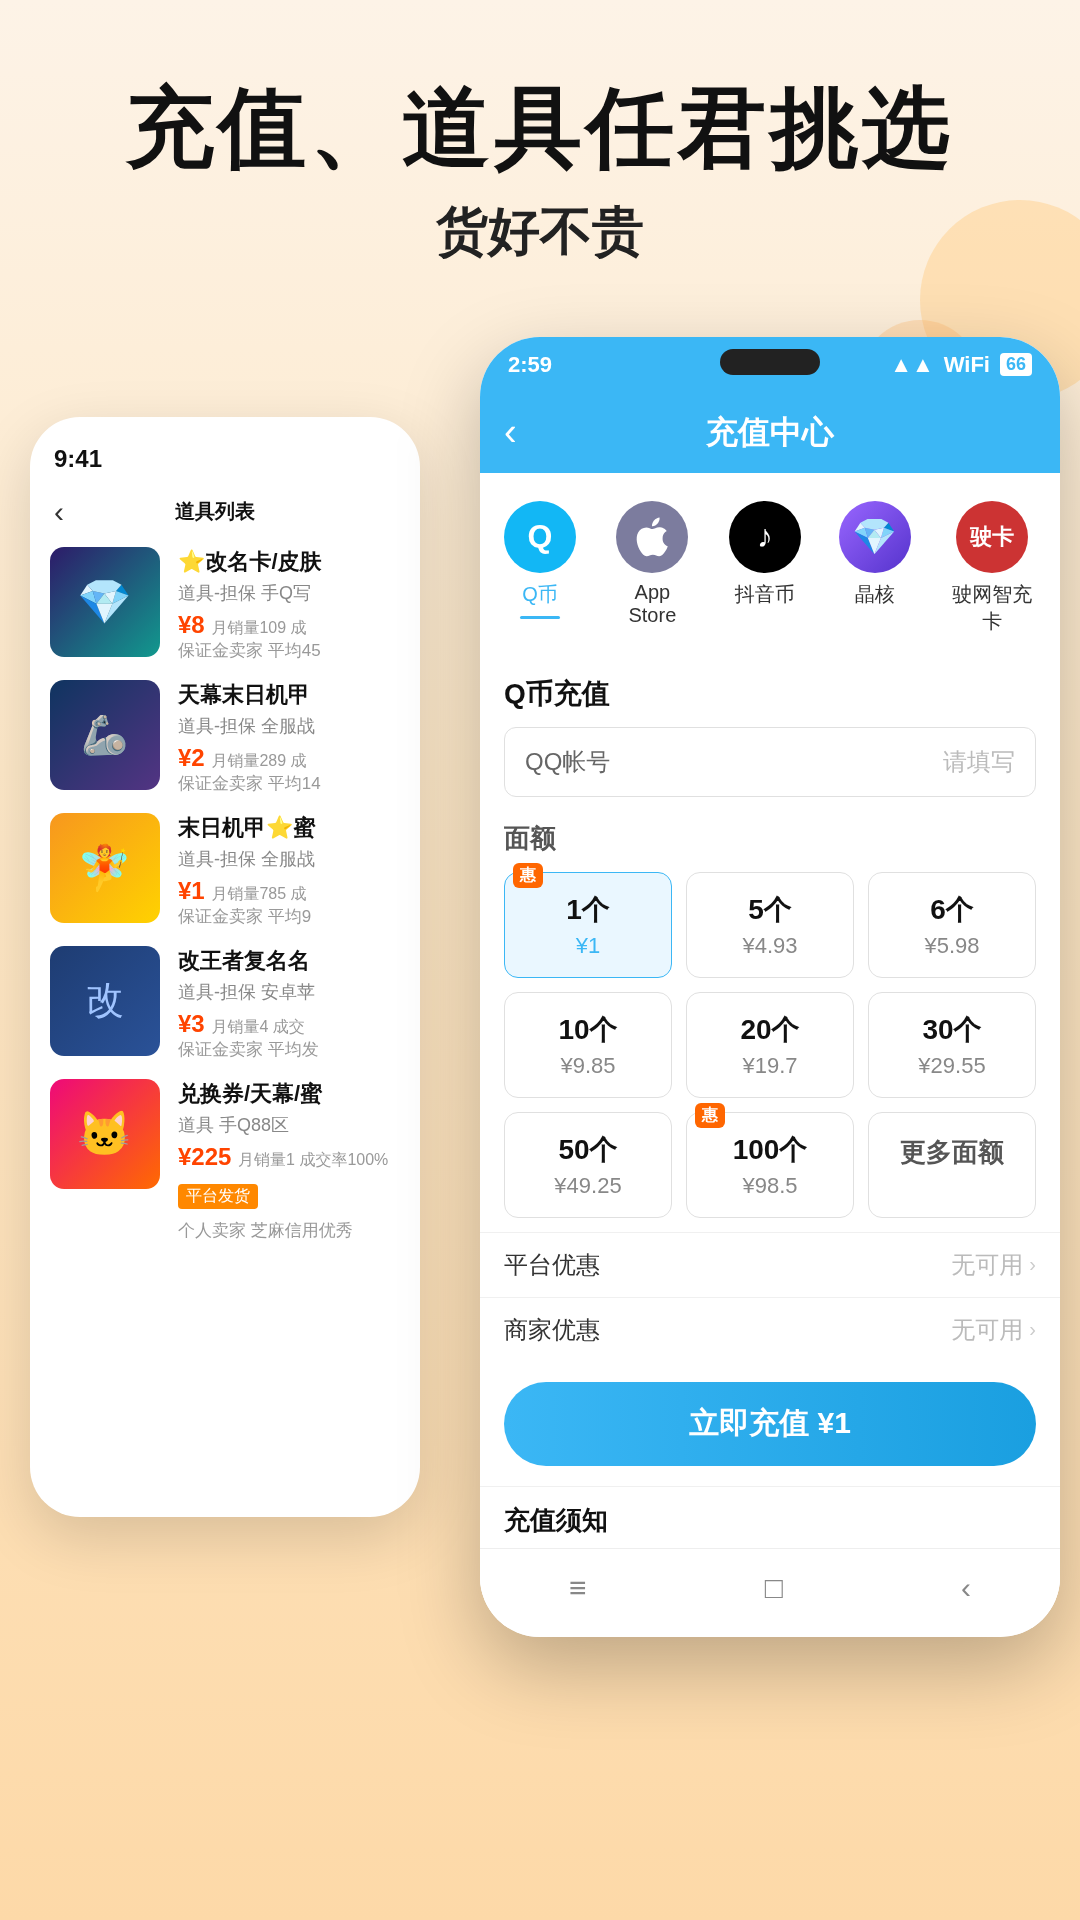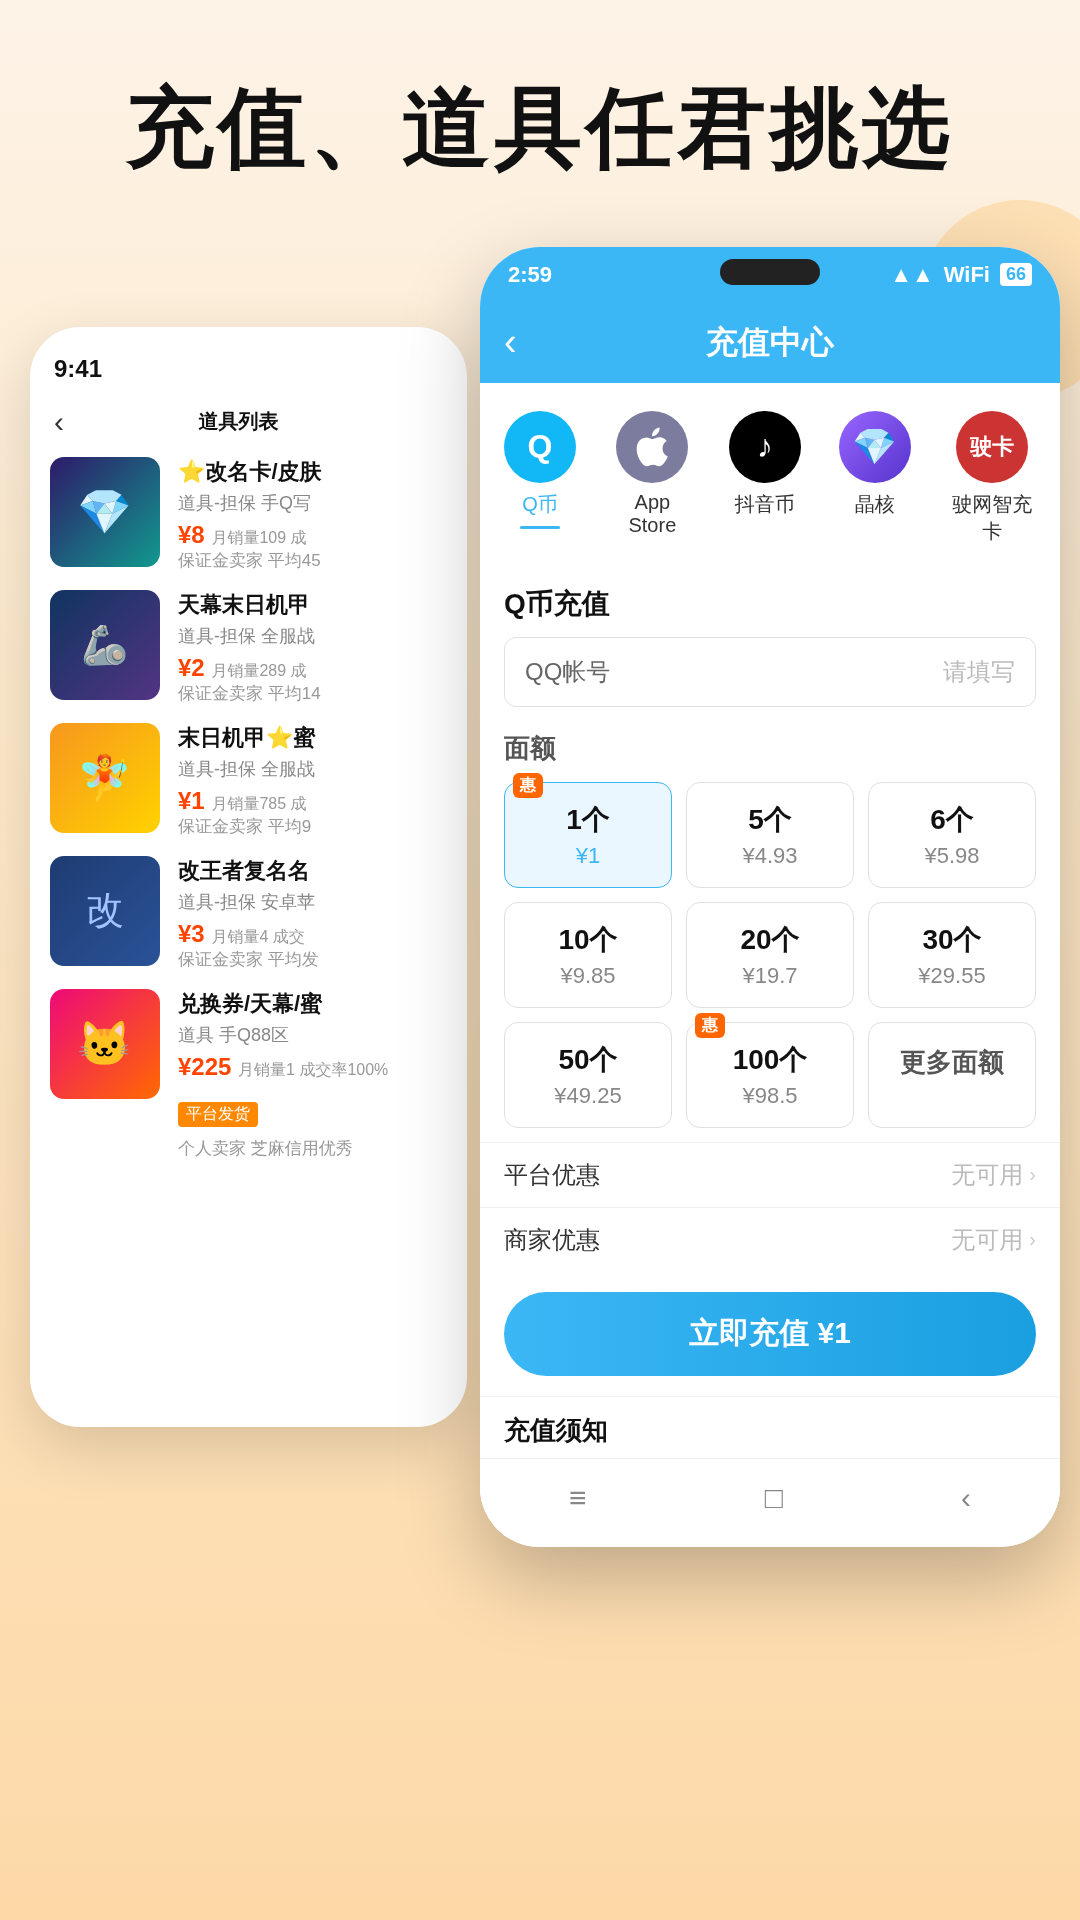--- a/index.html
+++ b/index.html
@@ -361,6 +361,7 @@
 
 <div class="hero-text">
   <div class="hero-title">充值、道具任君挑选</div>
+  <div class="hero-subtitle">货好不贵</div>
 </div>
 
 <div class="blob1"></div>

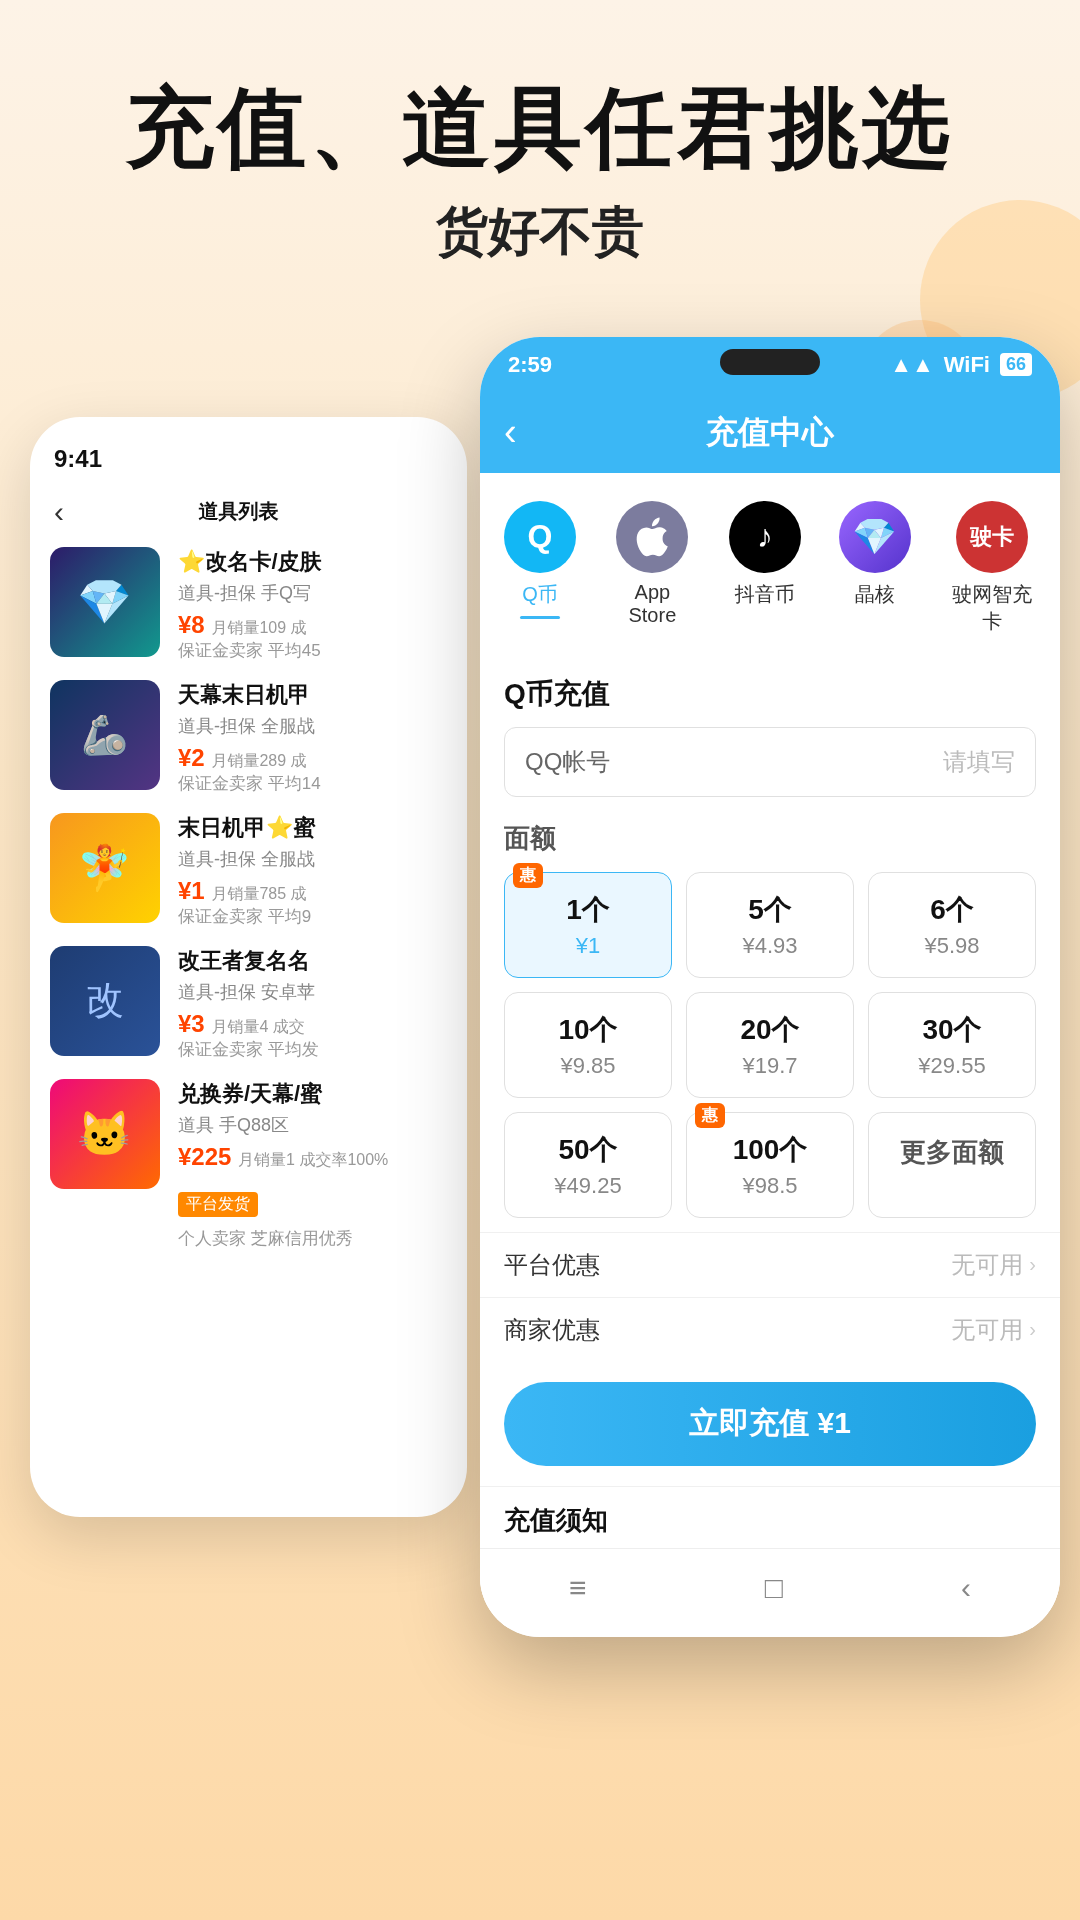--- a/index.html
+++ b/index.html
@@ -44,7 +44,7 @@
       position: absolute;
       left: 30px;
       top: 80px;
-      width: 437px;
+      width: 390px;
       height: 1100px;
       background: #fff;
       border-radius: 50px;

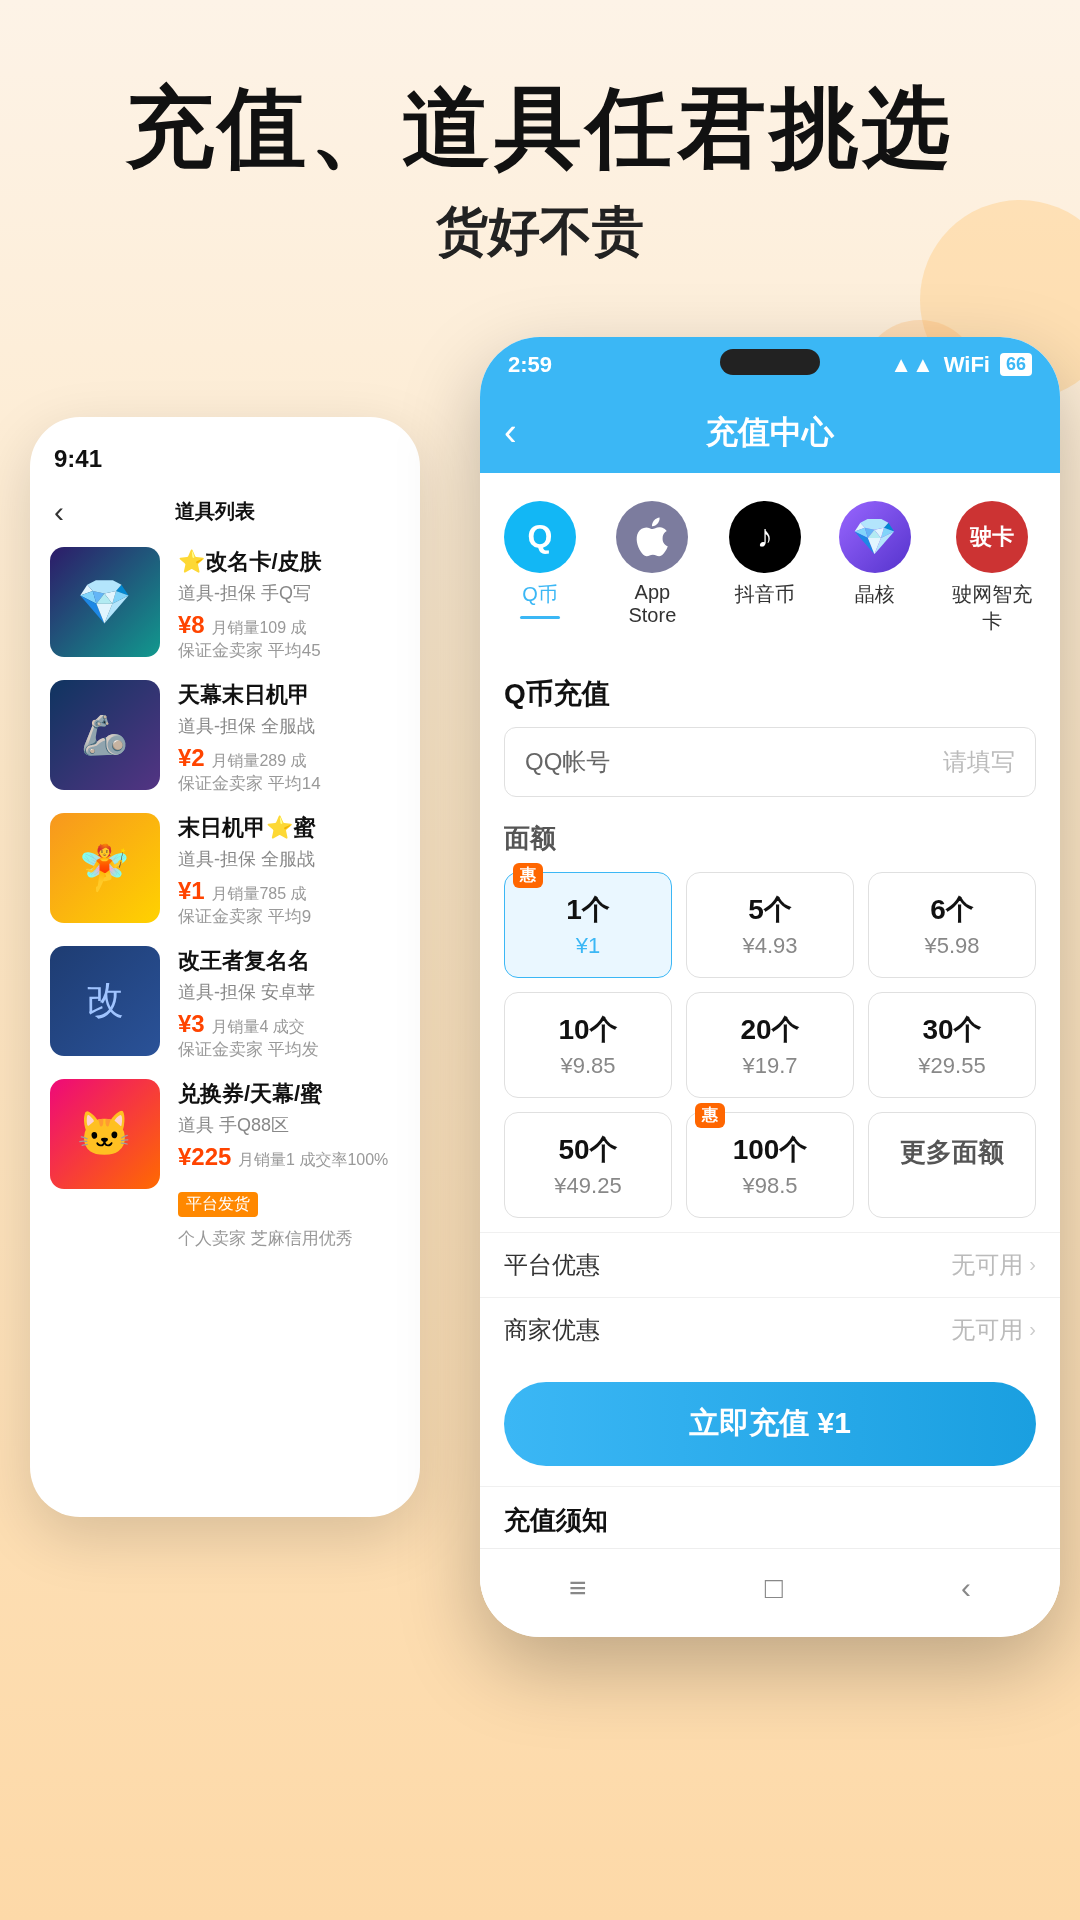--- a/index.html
+++ b/index.html
@@ -429,7 +429,7 @@
           <div class="item-name">兑换券/天幕/蜜</div>
           <div class="item-desc">道具 手Q88区</div>
           <div class="item-price">¥225 <span class="item-sales" style="font-size:16px;color:#999;font-weight:400">月销量1 成交率100%</span></div>
-          <div style="display:flex;align-items:center;gap:8px;margin-top:18px;">
+          <div style="display:flex;align-items:center;gap:8px;margin-top:10px;">
             <span class="platform-badge">平台发货</span>
           </div>
           <div class="item-seller" style="margin-top:10px;">个人卖家 芝麻信用优秀</div>

